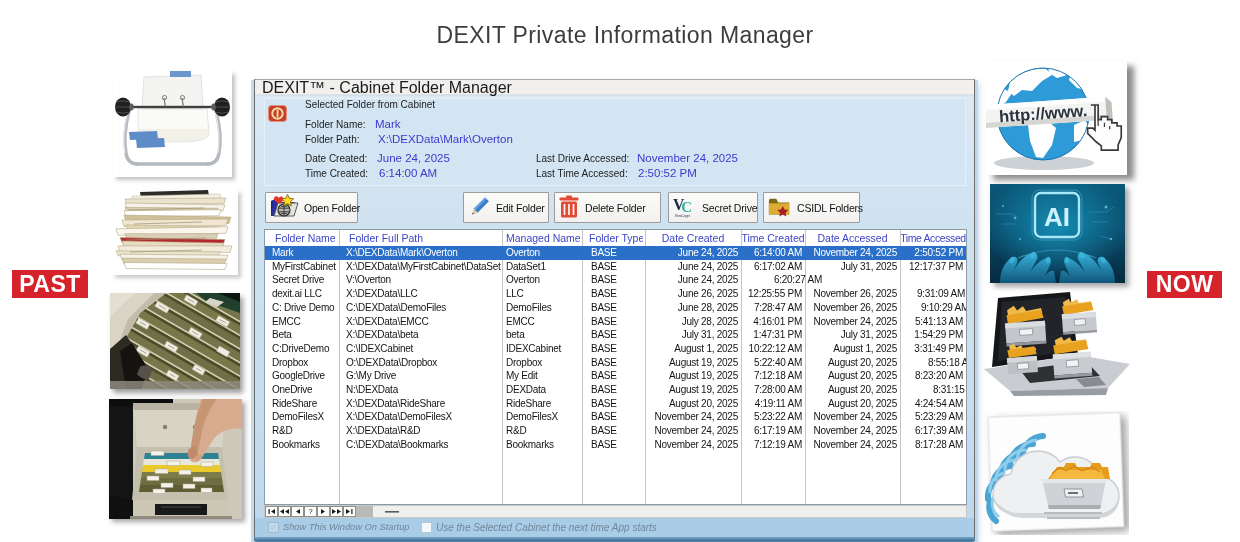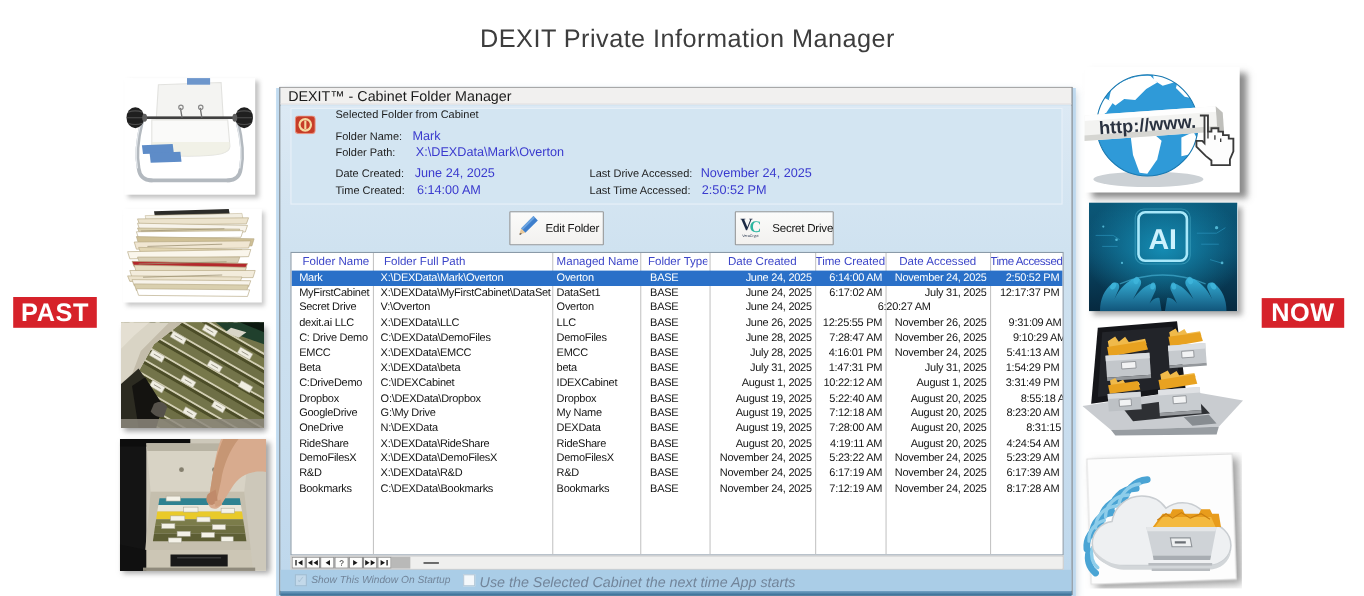--- a/index.html
+++ b/index.html
@@ -6,7 +6,7 @@
 #maintitle{position:absolute;left:10px;top:22px;width:1230px;text-align:center;font-size:23px;color:#3d3d3d;letter-spacing:0.4px;font-weight:500}
 
 #win{position:absolute;left:254px;top:79px;width:721px;height:462px;background:#cfe2f0;border:1px solid #6d6d6d;border-bottom:none;box-sizing:border-box;box-shadow:-2px 2px 0 1px rgba(186,215,238,.9),2px 2px 0 1px rgba(186,215,238,.9),3px 4px 7px rgba(120,150,175,.45);border-top:1px solid #a8a8a8}
-#titlebar{position:absolute;left:0;top:0;width:100%;height:15px;background:#f1f0ef;border-bottom:1px solid #e3e2e1;font-size:13px;color:#1a1a1a;line-height:15px;padding-left:7px;box-sizing:border-box}
+#titlebar{position:absolute;left:0;top:0;width:100%;height:15px;background:#f1f0ef;border-bottom:1px solid #e3e2e1;font-size:16px;color:#1a1a1a;line-height:15px;padding-left:7px;box-sizing:border-box}
 #content{position:absolute;left:0;top:16px;width:719px;height:441px;background:linear-gradient(180deg,#dce9f4 0%,#cfe2f0 30%,#c8ddee 70%,#bdd7ec 100%)}
 
 #infopanel{position:absolute;left:9px;top:2px;width:702px;height:88px;background:#d3e5f2;border:1px solid #e9f1f8;box-sizing:border-box}

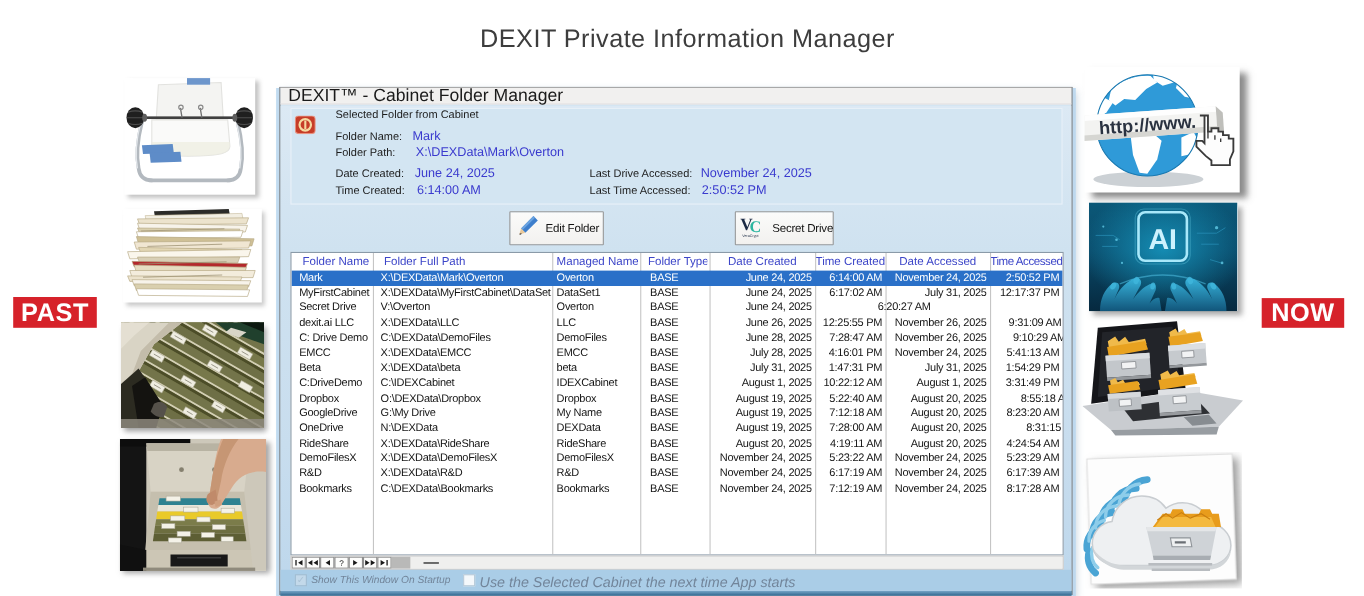--- a/index.html
+++ b/index.html
@@ -390,6 +390,18 @@
     <div class="lbl" style="left:281px;top:72px">Last Time Accessed:</div>
     <div class="val" style="left:383px;top:71px">2:50:52 PM</div>
 
+    <div class="tb" style="left:10px;width:93px">
+        <span class="ic" id="ic-open"><svg width="30" height="25" viewBox="0 0 30 25">
+            <path d="M2,7 L2,22 L8,22 L8,5 L6,5 z" fill="#1b1e8c"></path>
+            <path d="M2,22 L24,22 L26,8 L12,8 L10,6 L4,6 z" fill="#2a2f9e"></path>
+            <path d="M5,22 L25,22 L29,9 L9,9 z" fill="#e2e2df" stroke="#5a5a58" stroke-width="1"></path>
+            <circle cx="15" cy="16" r="6" fill="#b8b8b4" stroke="#2e2e2e" stroke-width="1.2"></circle>
+            <path d="M9.4,14.2 h11.2 M9.8,17.8 h10.4 M15,10 v12 M11,11.4 c2.4,1.7 5.6,1.7 8,0 M11,20.6 c2.4,-1.7 5.6,-1.7 8,0" stroke="#2e2e2e" stroke-width="0.9" fill="none"></path>
+            <path d="M8,2.2 C5.6,2.2 4.2,4 5.3,6 C6.2,7.7 8.8,9.2 10.7,9.6 C12.4,9 14.1,7 14.4,5.3 C14.7,3.2 12.8,1.8 11.1,2.7 C10.3,3.1 9.8,3.6 9.6,4.1 C9.4,3.3 8.9,2.6 8,2.2 z" fill="#e8352a"></path>
+            <path d="M18.5,0.5 l1.9,3.8 4.2,0.5 -3.1,2.9 0.9,4.1 -3.9,-2.1 -3.7,2.1 0.8,-4.1 -3.1,-2.9 4.2,-0.5 z" fill="#ffd820" stroke="#6b5a00" stroke-width="0.8"></path>
+          </svg></span>
+        <span class="tx">Open Folder</span>
+      </div>
     <div class="tb" style="left:208px;width:86px">
         <span class="ic" id="ic-edit"><svg width="24" height="24" viewBox="0 0 24 24">
             <g transform="rotate(45 12 12)">

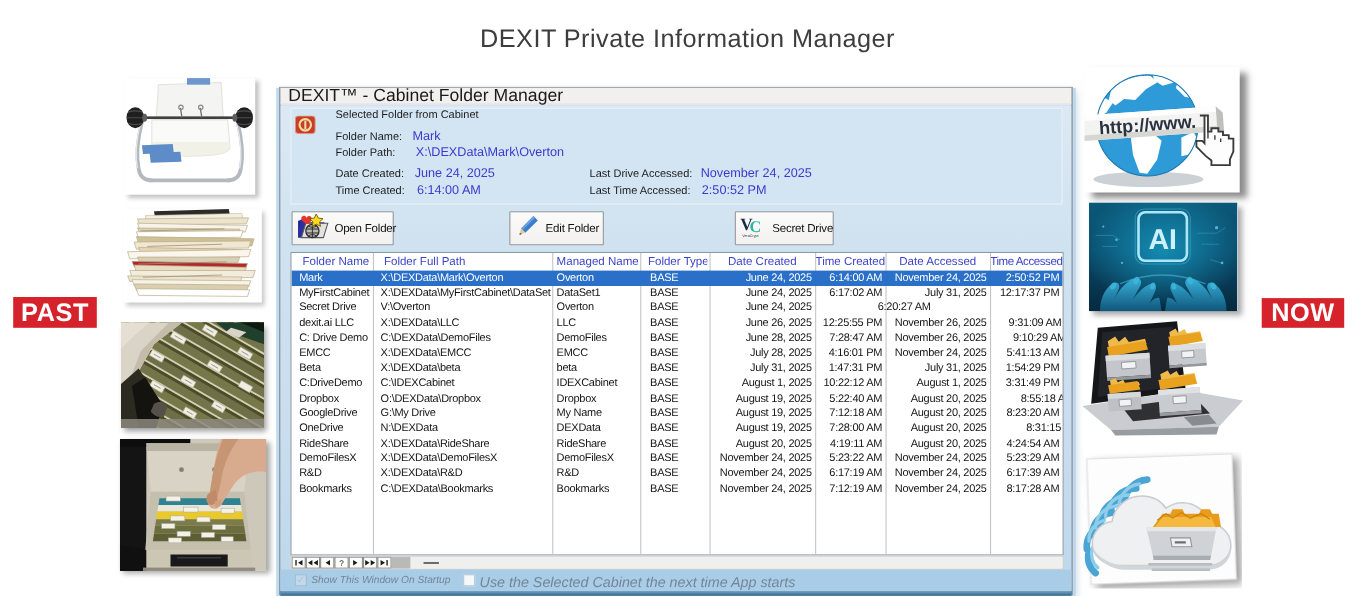--- a/index.html
+++ b/index.html
@@ -413,6 +413,17 @@
           </svg></span>
         <span class="tx">Edit Folder</span>
       </div>
+    <div class="tb" style="left:299px;width:107px">
+        <span class="ic" id="ic-del"><svg width="22" height="24" viewBox="0 0 22 24">
+            <rect x="3" y="6.5" width="16" height="16" rx="1.5" fill="#e14b35"></rect>
+            <g stroke="#fff" stroke-width="1.6">
+              <path d="M6.5,9 v11 M11,9 v11 M15.5,9 v11"></path>
+            </g>
+            <rect x="1.5" y="2.5" width="19" height="3" rx="1" fill="#e14b35"></rect>
+            <rect x="8" y="0.5" width="6" height="2.5" rx="1" fill="#e14b35"></rect>
+          </svg></span>
+        <span class="tx">Delete Folder</span>
+      </div>
     <div class="tb" style="left:413px;width:90px">
         <span class="ic" id="ic-vc"><svg width="25" height="24" viewBox="0 0 27 24">
             <text x="1" y="15" font-family="Liberation Serif" font-weight="bold" font-size="17" fill="#1c2b45">V</text>

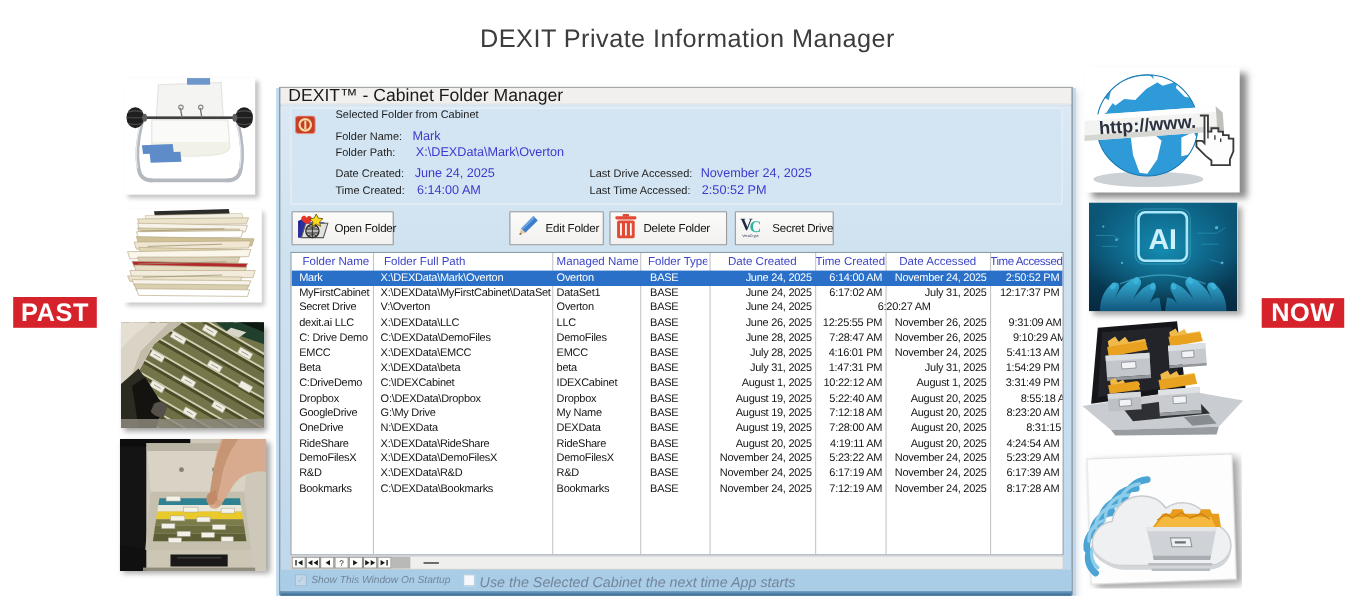--- a/index.html
+++ b/index.html
@@ -432,6 +432,14 @@
           </svg></span>
         <span class="tx">Secret Drive</span>
       </div>
+    <div class="tb" style="left:508px;width:97px">
+        <span class="ic" id="ic-csidl"><svg width="25" height="24" viewBox="0 0 27 26">
+            <path d="M2,6 L2,21 L24,21 L24,8 L12,8 L10,4 L3,4 z" fill="#7d6a12"></path>
+            <path d="M2,9 L24,9 L24,21 L2,21 z" fill="#dcad30"></path>
+            <path d="M17,12 l1.9,3.8 4.2,0.5 -3.1,2.9 0.85,4.1 -3.85,-2.1 -3.7,2.1 0.8,-4.1 -3.1,-2.9 4.2,-0.5 z" fill="#a61d24"></path>
+          </svg></span>
+        <span class="tx">CSIDL Folders</span>
+      </div>
 
     <div id="grid">
       <div class="hcell" style="left:10px;width:64px">Folder Name</div>

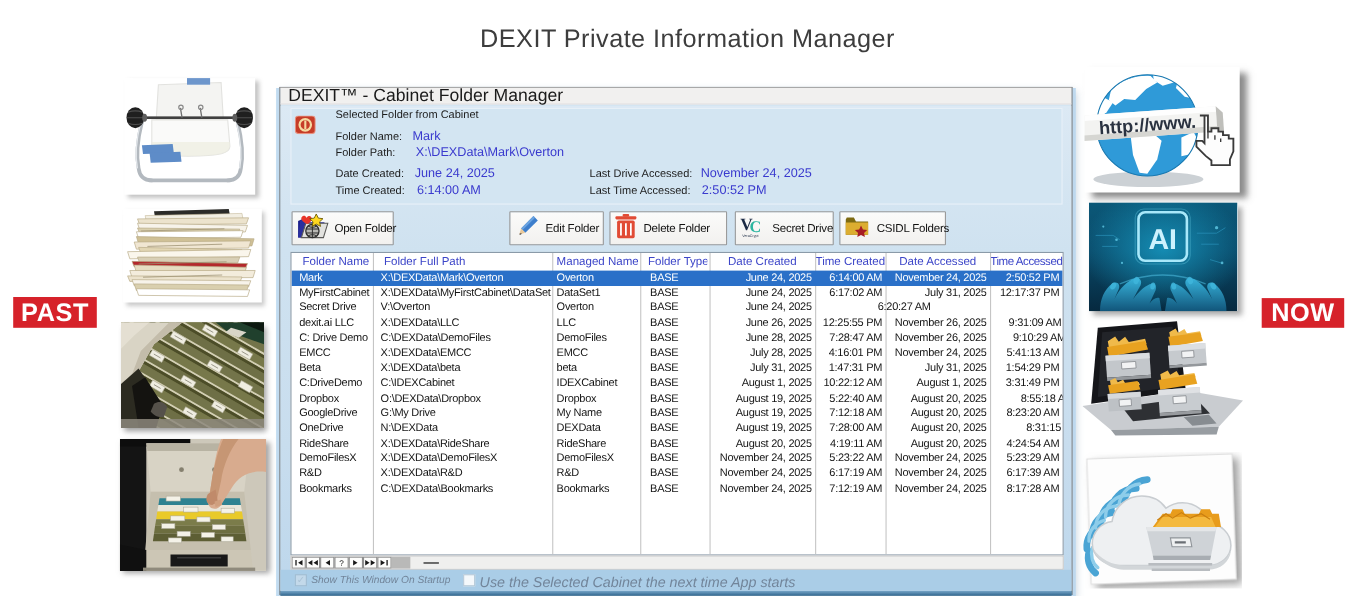--- a/index.html
+++ b/index.html
@@ -483,7 +483,7 @@
           <span class="c" style="left:241px;width:75px">Overton</span>
           <span class="c" style="left:326px;width:52px">BASE</span>
           <span class="c ra" style="left:380px;width:93px">June 24, 2025</span>
-          <span class="c ra" style="left:504px;width:77px">6:20:27 AM</span>
+          <span class="c ra" style="left:480px;width:77px">6:20:27 AM</span>
           <span class="c ra" style="left:540px;width:92px"></span>
           <span class="c ra" style="left:635px;width:63px"></span>
         </div>

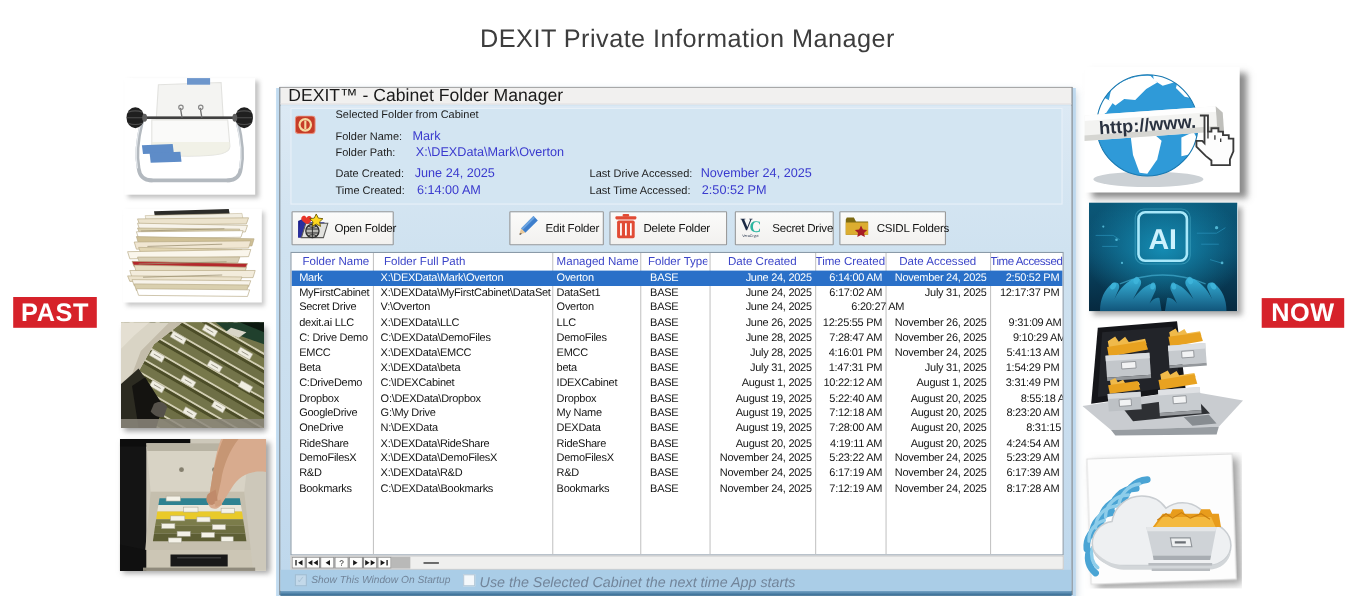--- a/index.html
+++ b/index.html
@@ -550,7 +550,7 @@
       <div class="row" style="top:139.3px">
           <span class="c" style="left:7px;width:66px">GoogleDrive</span>
           <span class="c" style="left:81px;width:155px">G:\My Drive</span>
-          <span class="c" style="left:241px;width:75px">My Name</span>
+          <span class="c" style="left:241px;width:75px">My Edit</span>
           <span class="c" style="left:326px;width:52px">BASE</span>
           <span class="c ra" style="left:380px;width:93px">August 19, 2025</span>
           <span class="c ra" style="left:476px;width:61px">7:12:18 AM</span>

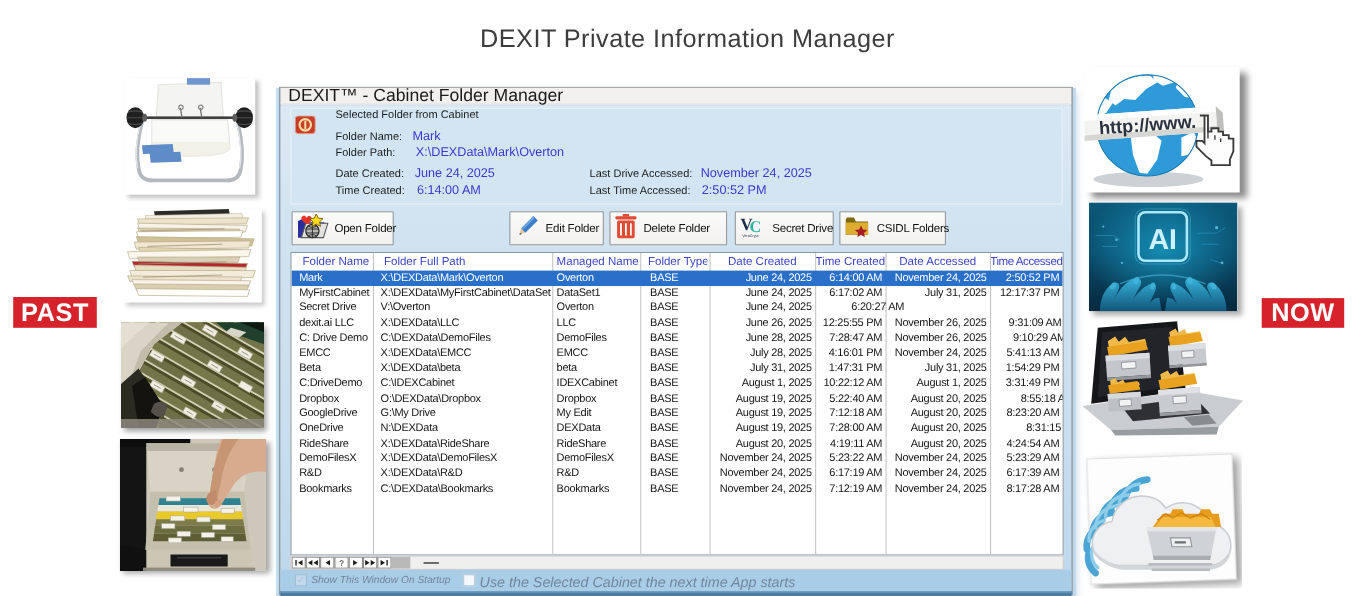--- a/index.html
+++ b/index.html
@@ -638,7 +638,7 @@
       <span style="position:absolute;left:13px;top:4px;width:9px;height:9px;background:#c3d9ea;border:1px solid #9fbcd2;color:#aac2d6;font-size:9px;line-height:9px;font-style:normal;text-align:center">✓</span>
       <span style="position:absolute;left:28px;top:4px;font-size:9.3px">Show This Window On Startup</span>
       <span style="position:absolute;left:166px;top:4px;width:9px;height:9px;background:#f4f8fb;border:1px solid #b4c8d8"></span>
-      <span style="position:absolute;left:181px;top:4px;font-size:13px">Use the Selected Cabinet the next time App starts</span>
+      <span style="position:absolute;left:181px;top:4px;font-size:10px">Use the Selected Cabinet the next time App starts</span>
     </div>
     <div id="botstrip"></div>
   </div>

